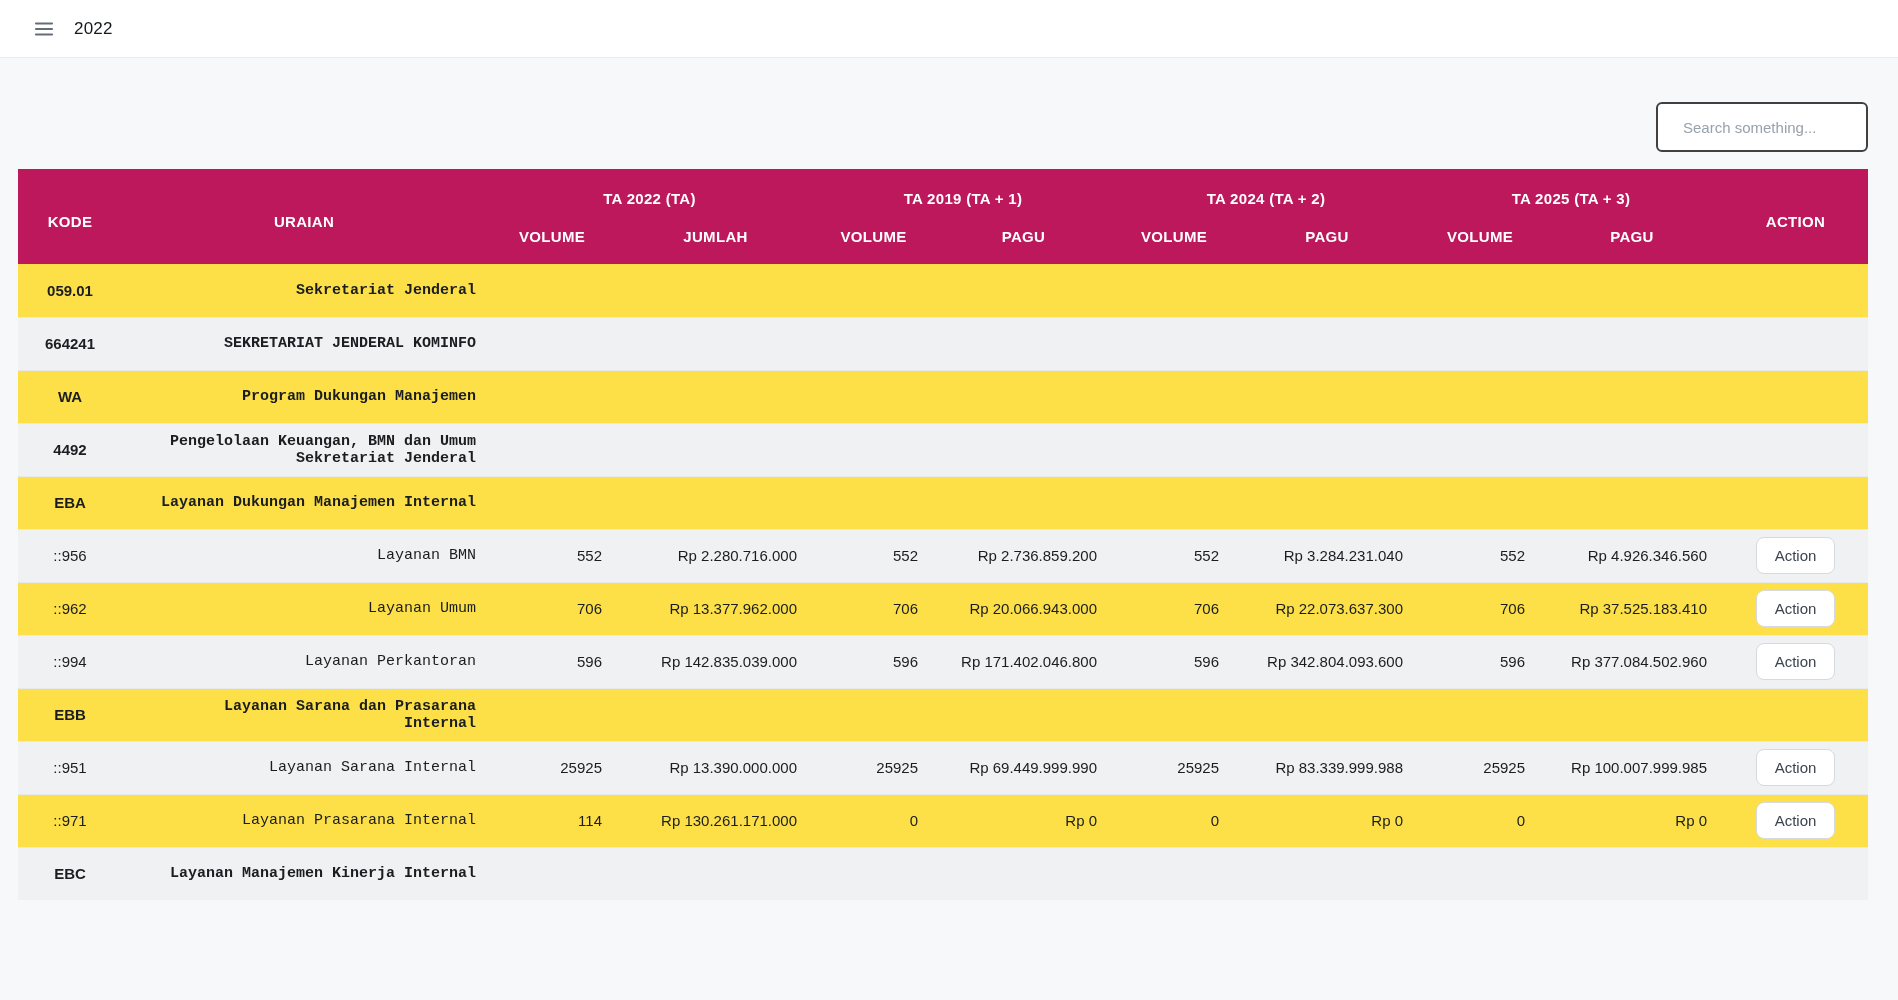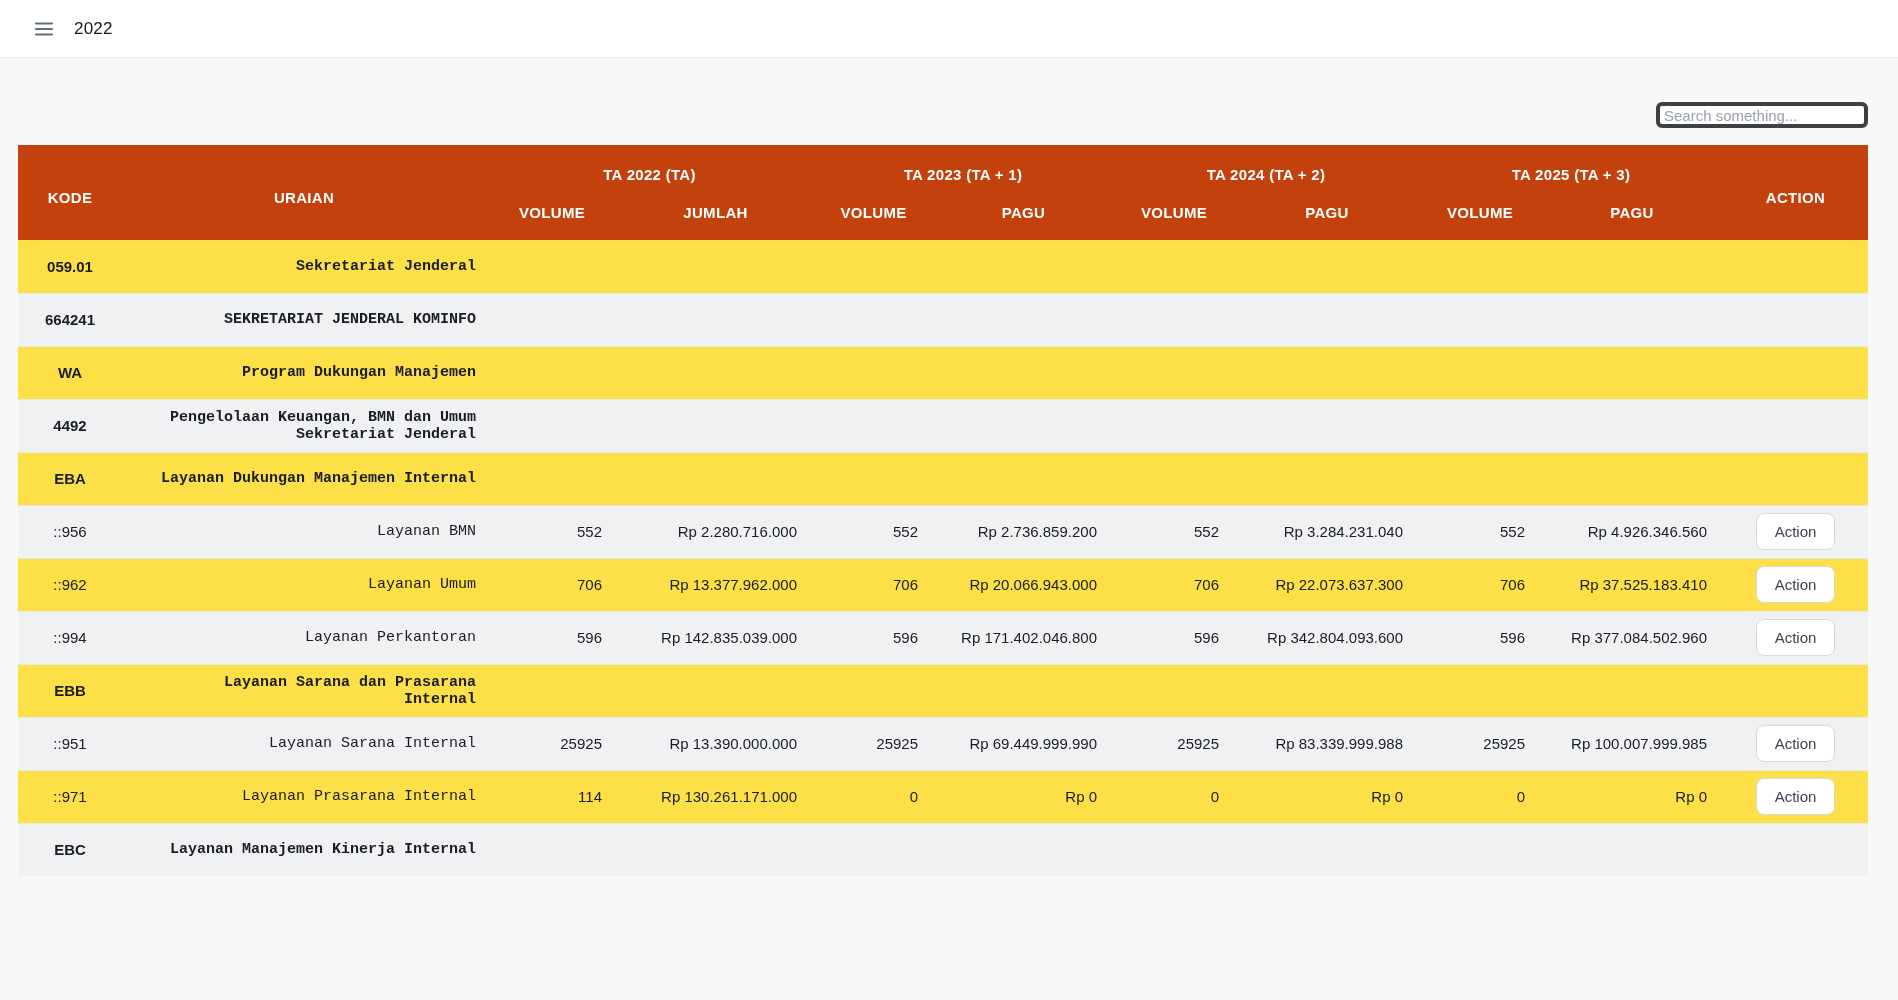--- a/index.html
+++ b/index.html
@@ -24,8 +24,8 @@
   .page-title { font-size: 27px; font-weight: 700; color: #0f172a; letter-spacing: .2px; padding-left: 2px; }
   .search-row { display: flex; justify-content: flex-end; margin-top: 18px; }
   .search-input {
-    width: 212px; height: 26px; padding: 0 4px;
-    border: 4px solid #404040; border-radius: 6px;
+    width: 212px; height: 50px; padding: 0 25px;
+    border: 2px solid #404040; border-radius: 6px;
     background: #fff; font-size: 15px; color: #1a1d21;
     font-family: "Liberation Sans", "DejaVu Sans", sans-serif;
     outline: none;

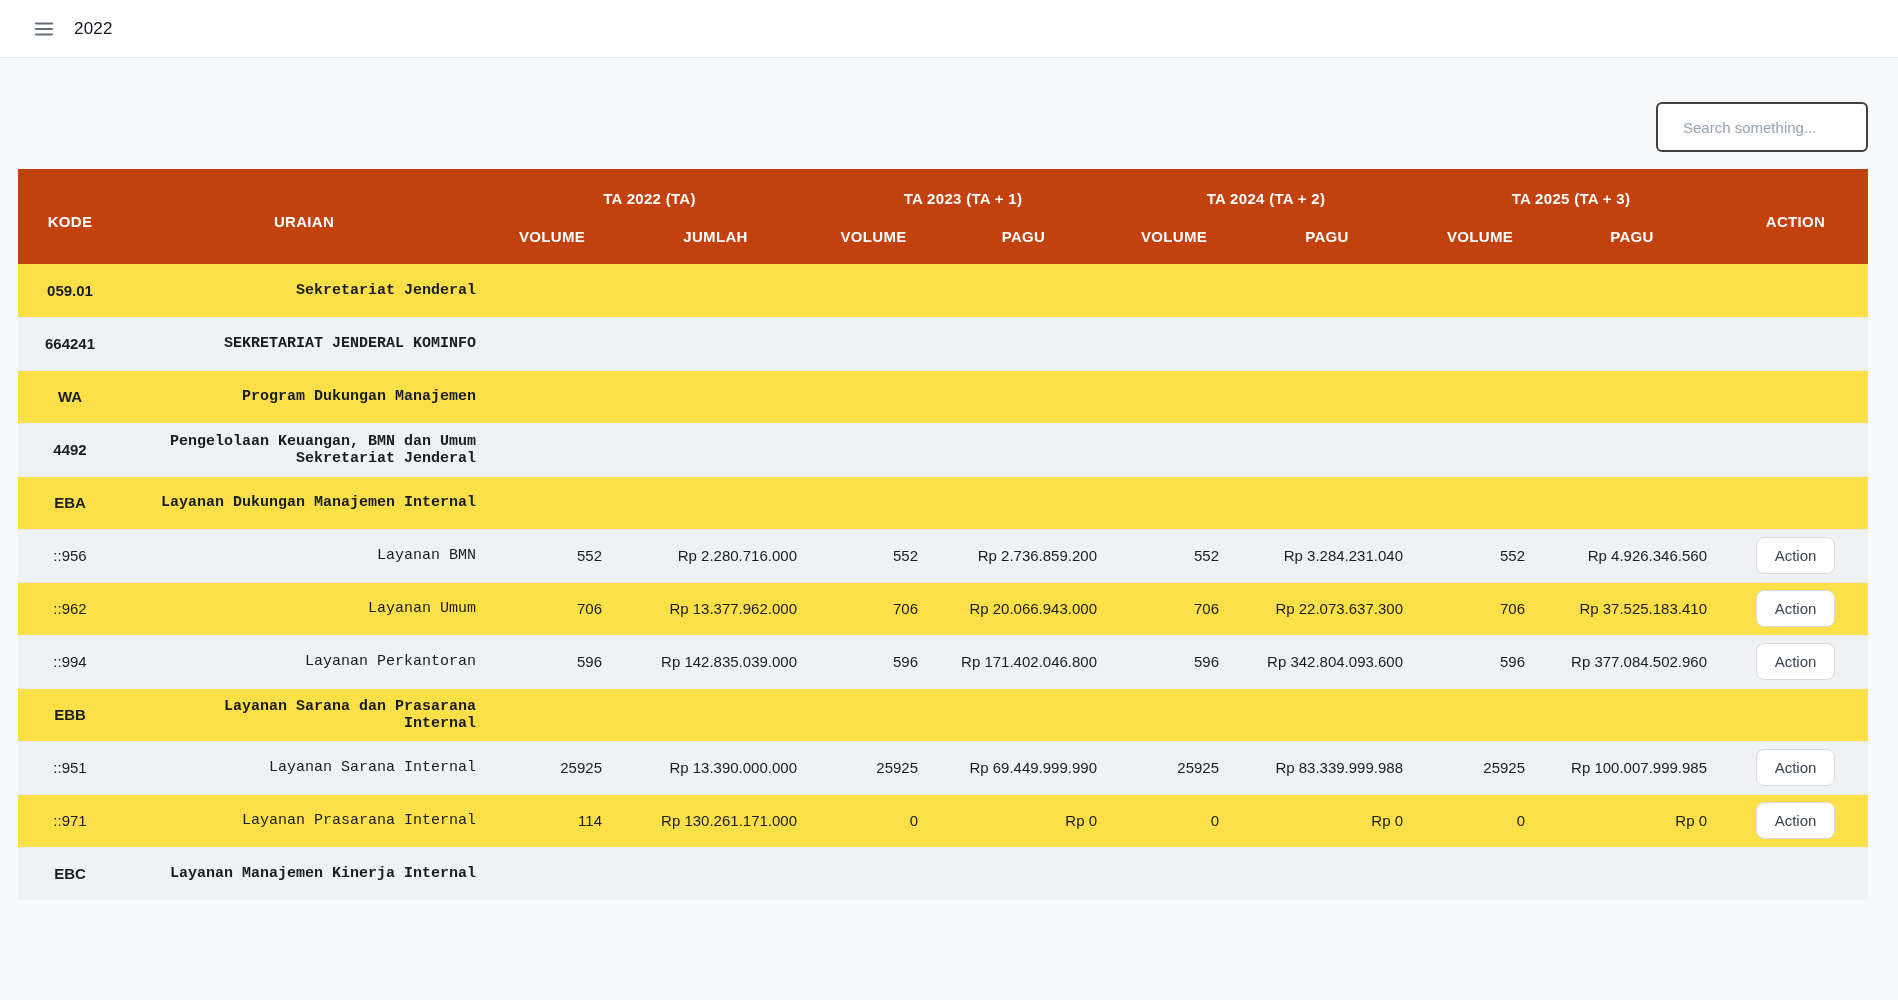--- a/index.html
+++ b/index.html
@@ -36,7 +36,7 @@
   .table-wrap { margin-top: 17px; }
   table { width: 1850px; border-collapse: collapse; table-layout: fixed; background: #ffffff; }
   thead th {
-    background: #c2410c; color: #ffffff;
+    background: #be185d; color: #ffffff;
     font-size: 15px; font-weight: 700; letter-spacing: .3px;
     text-align: center; vertical-align: middle;
   }

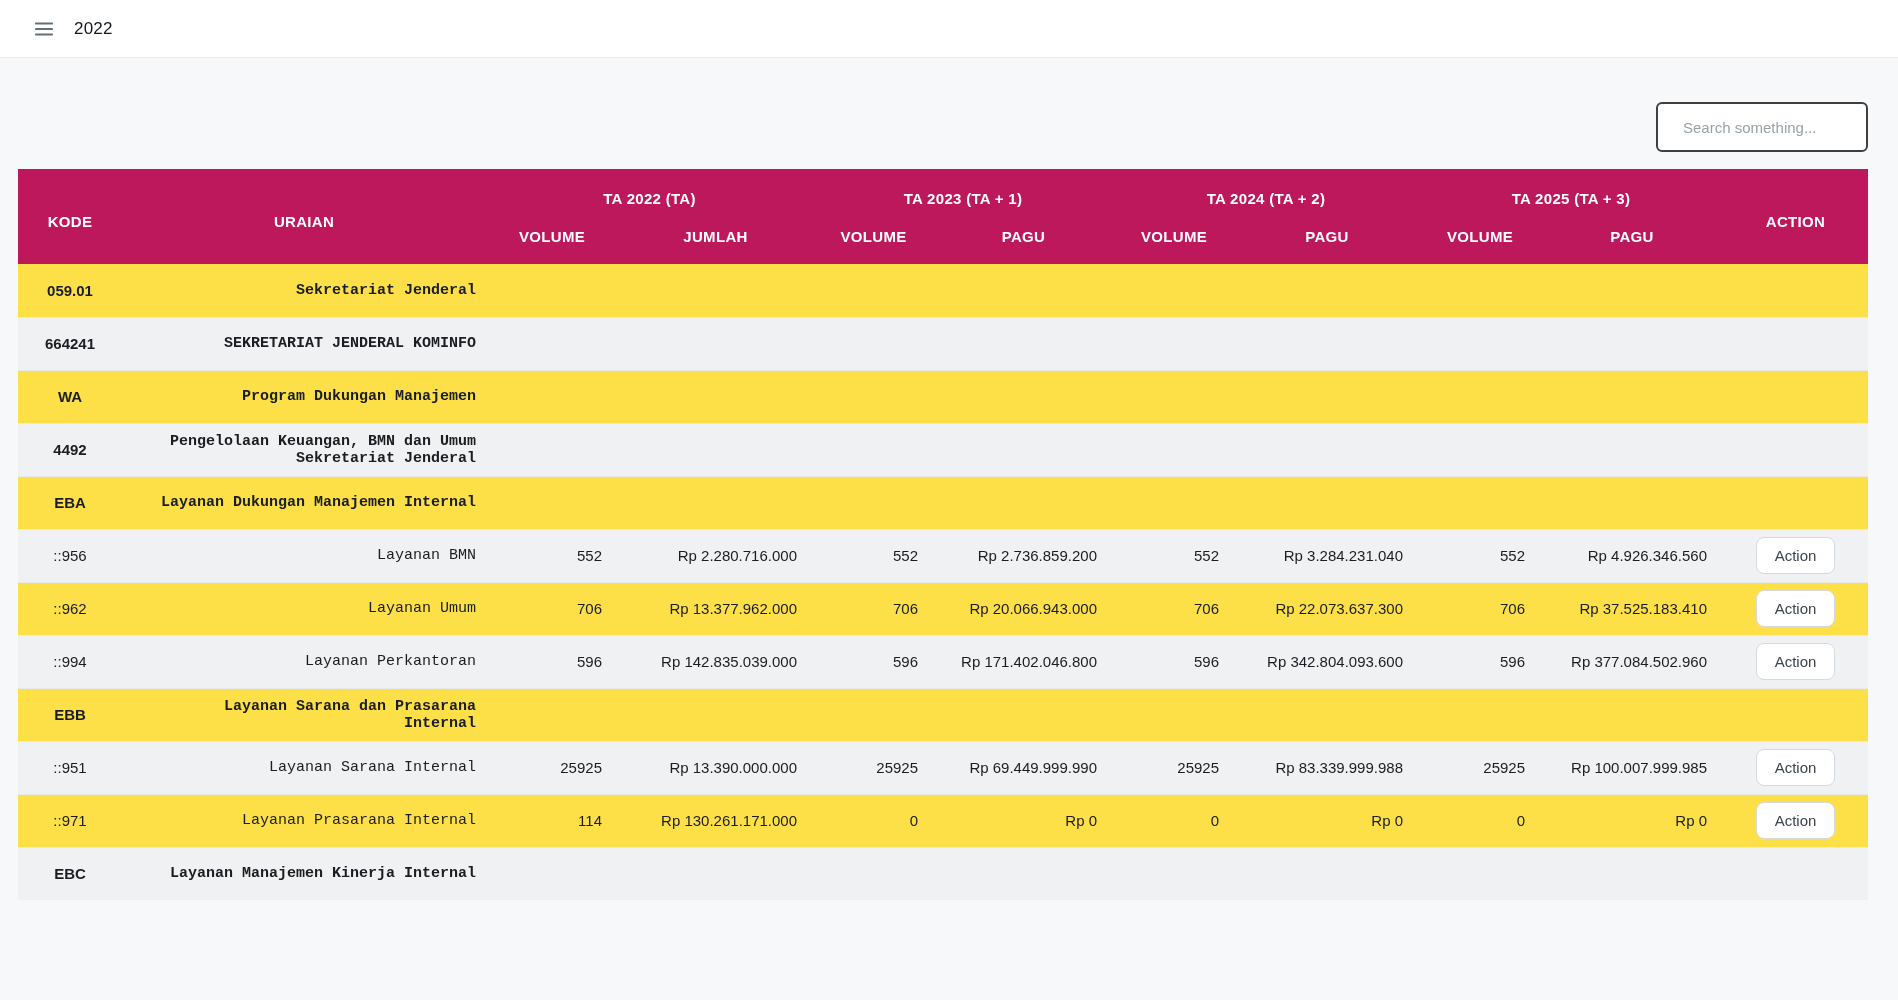--- a/index.html
+++ b/index.html
@@ -99,7 +99,7 @@
           <th class="span-cell" rowspan="2">KODE</th>
           <th class="span-cell" rowspan="2">URAIAN</th>
           <th colspan="2">TA 2022 (TA)</th>
-          <th colspan="2">TA 2023 (TA + 1)</th>
+          <th colspan="2">TA 2019 (TA + 1)</th>
           <th colspan="2">TA 2024 (TA + 2)</th>
           <th colspan="2">TA 2025 (TA + 3)</th>
           <th class="span-cell" rowspan="2">ACTION</th>

